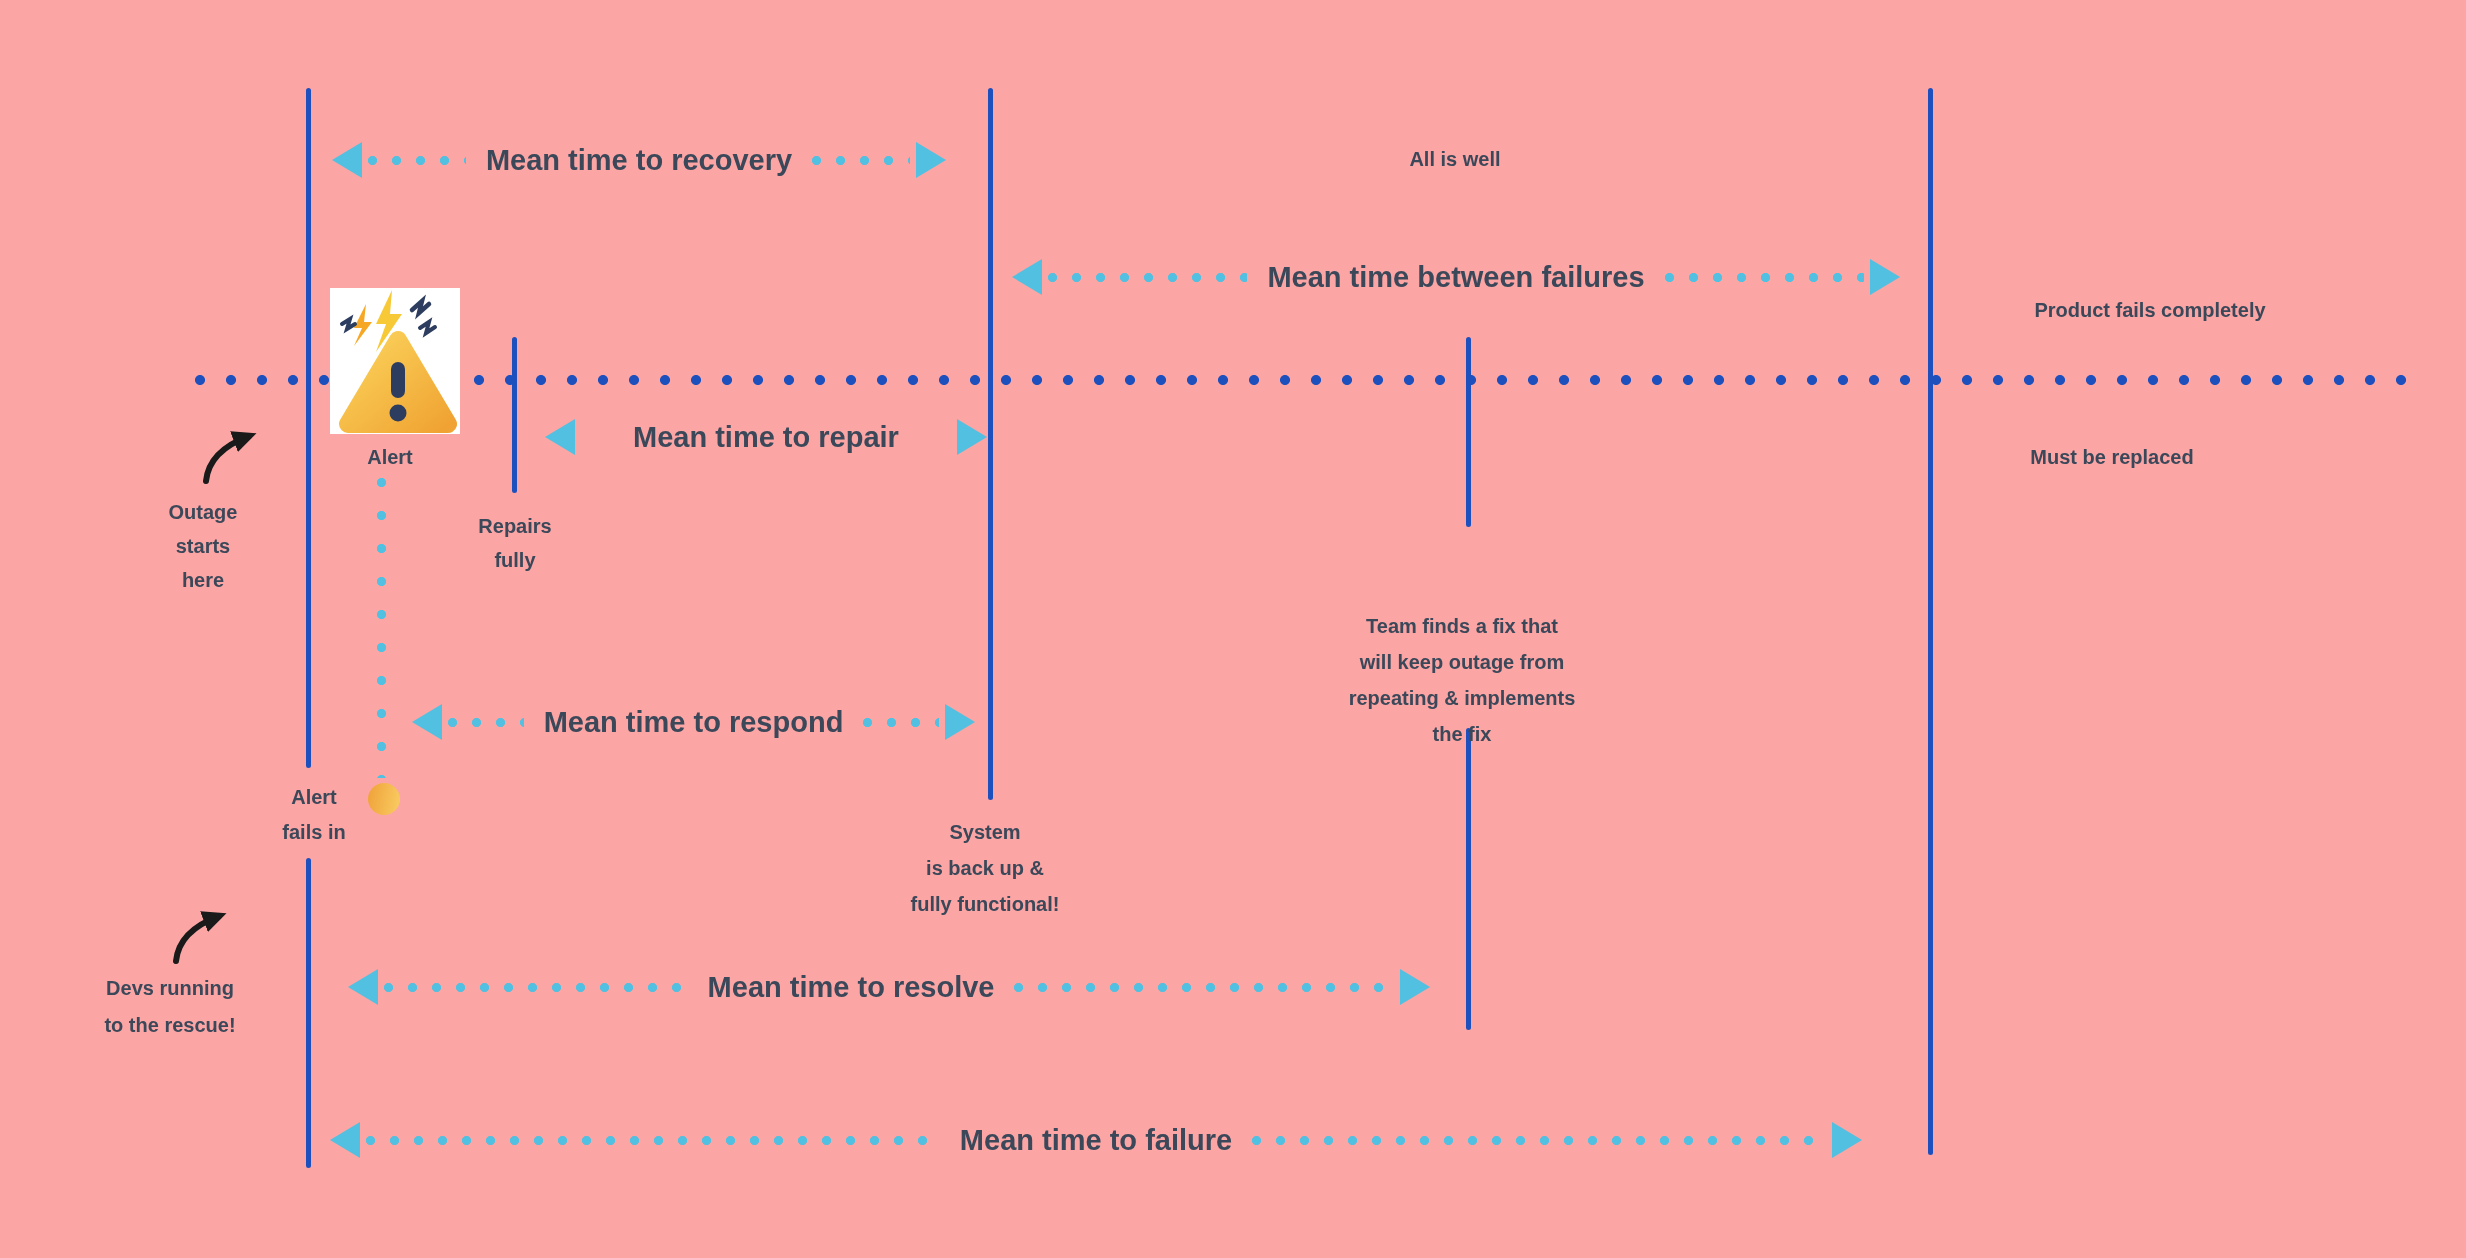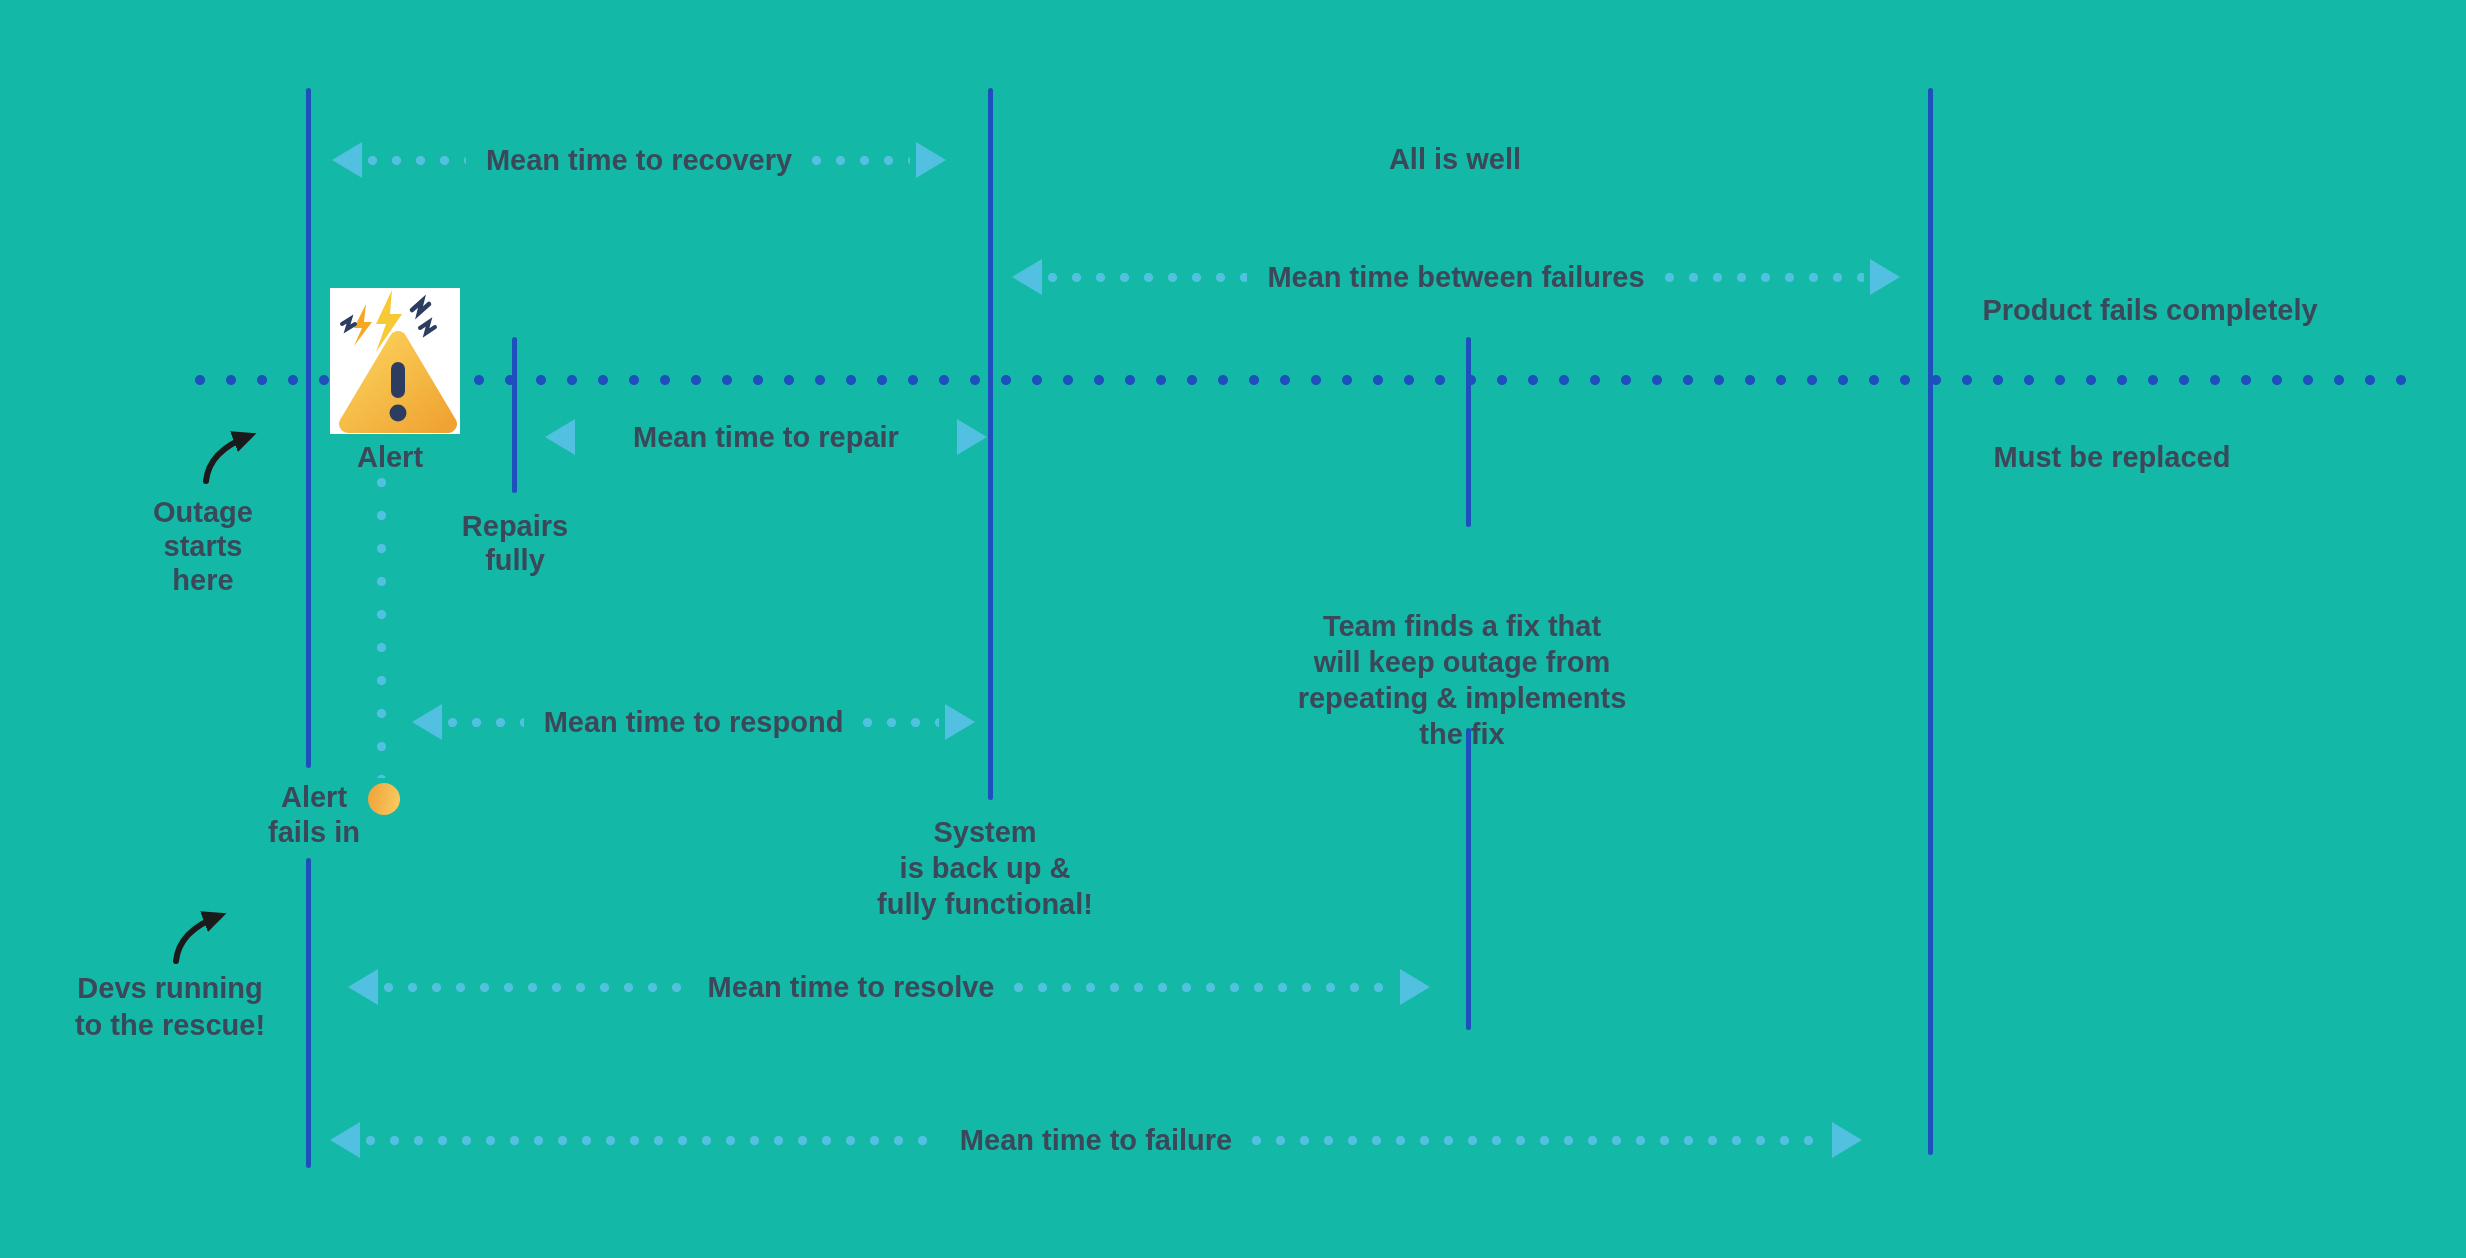--- a/index.html
+++ b/index.html
@@ -5,7 +5,7 @@
   * { margin:0; padding:0; box-sizing:border-box; }
   html,body { background:#ffffff; }
   .canvas {
-    position:relative; width:2466px; height:1258px; background:#14b8a6;
+    position:relative; width:2466px; height:1258px; background:#fca5a5;
     font-family:"Liberation Sans", sans-serif; font-weight:700; color:#3b4859;
     overflow:hidden;
   }

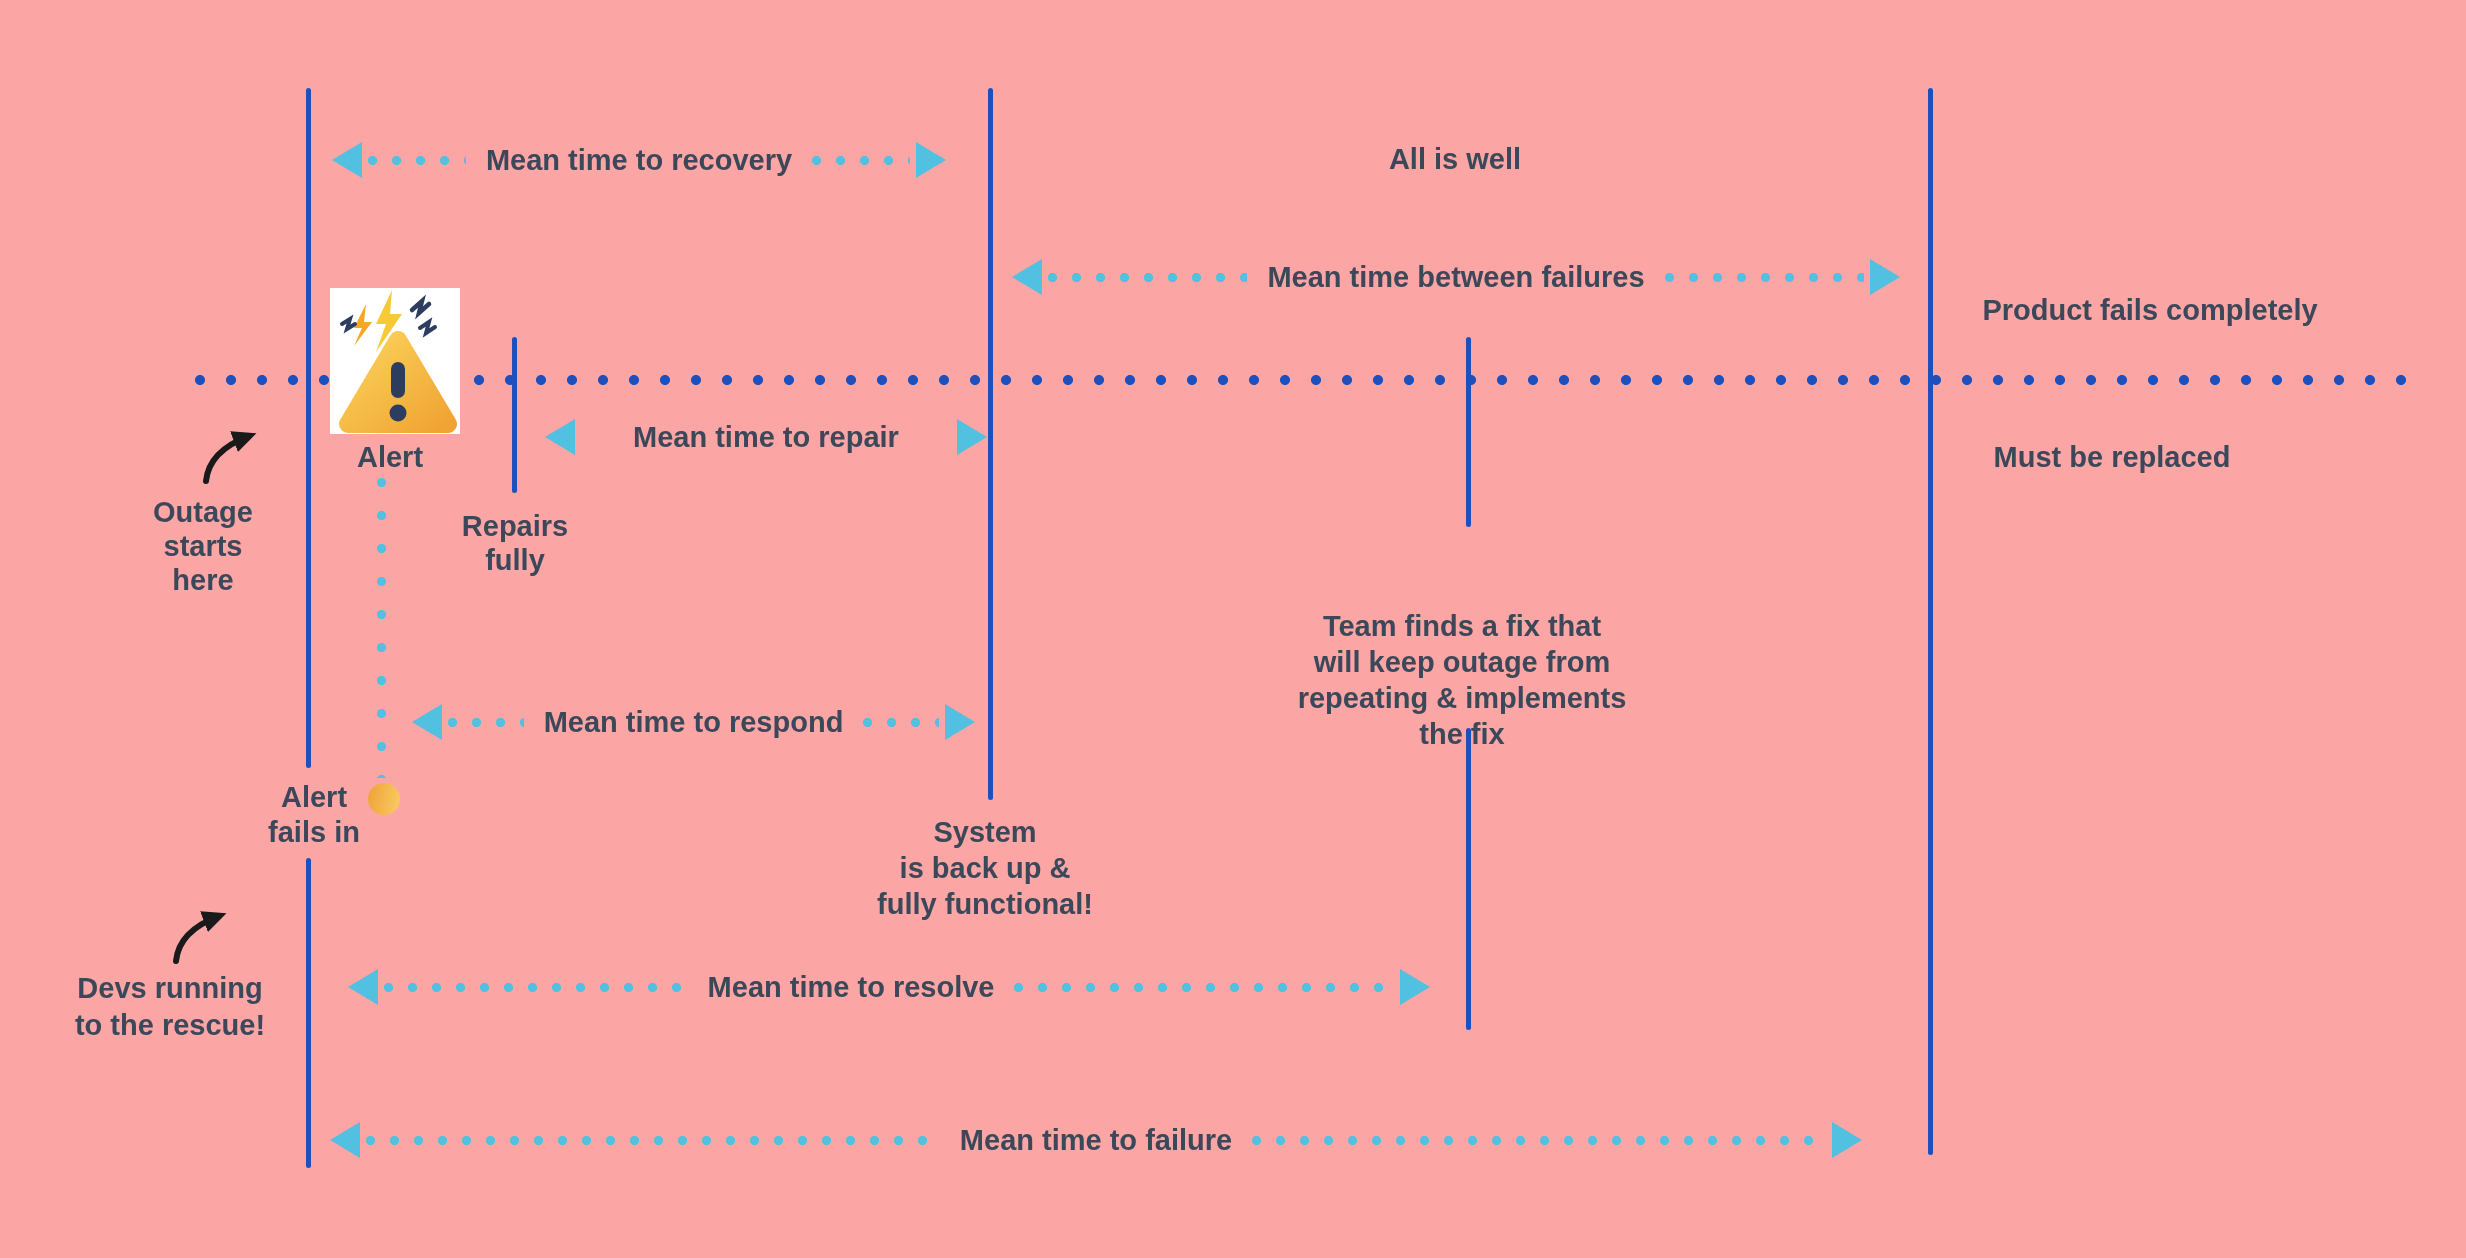--- a/index.html
+++ b/index.html
@@ -30,7 +30,7 @@
   .mlabel { font-size:29px; padding:0 14px; white-space:nowrap; flex:0 0 auto; }
   
   .txt { position:absolute; transform:translateX(-50%); text-align:center;
-         font-size:29px; line-height:36px; white-space:nowrap; z-index:3; }
+         font-size:20px; line-height:36px; white-space:nowrap; z-index:3; }
   
   .vdots {
     position:absolute; width:9px; z-index:2;

